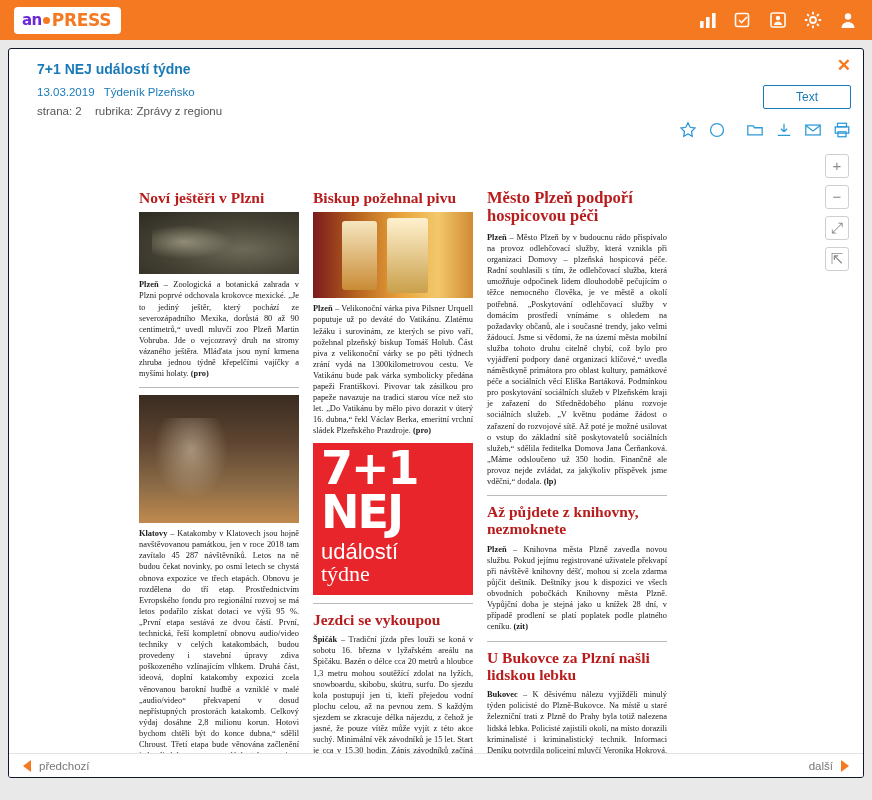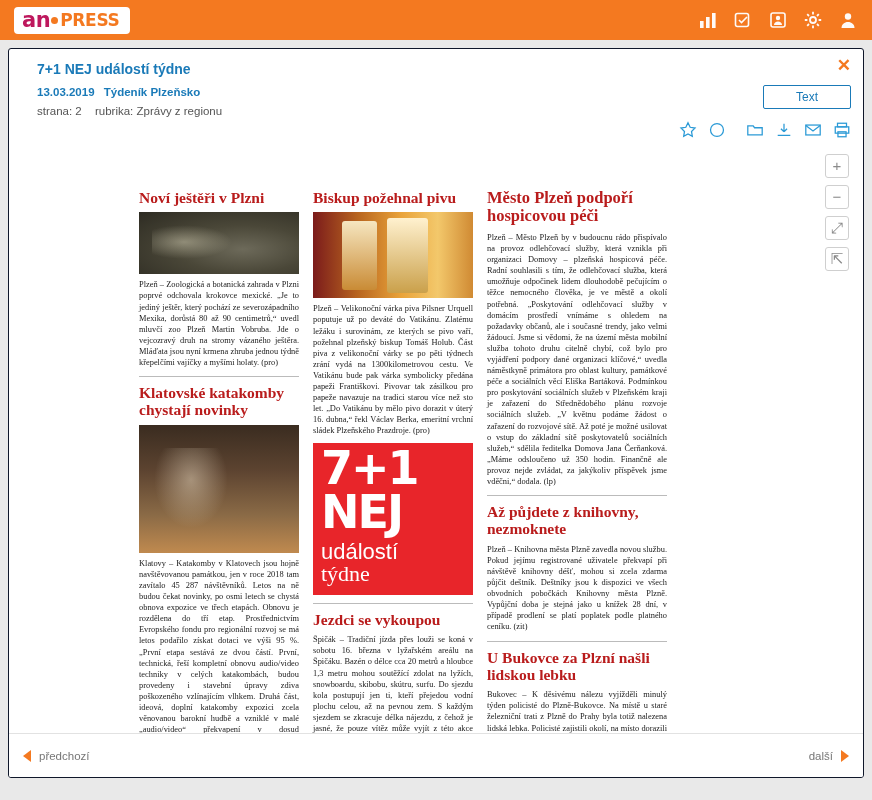--- a/index.html
+++ b/index.html
@@ -27,7 +27,7 @@
     height: 27px;
   }
   .logo-an {
-    font-size: 21px; font-weight: bold; color: #be185d; letter-spacing: -0.5px;
+    font-size: 15px; font-weight: bold; color: #6d28d9; letter-spacing: -0.5px;
     font-family: "DejaVu Sans", sans-serif;
   }
   .logo-dot {

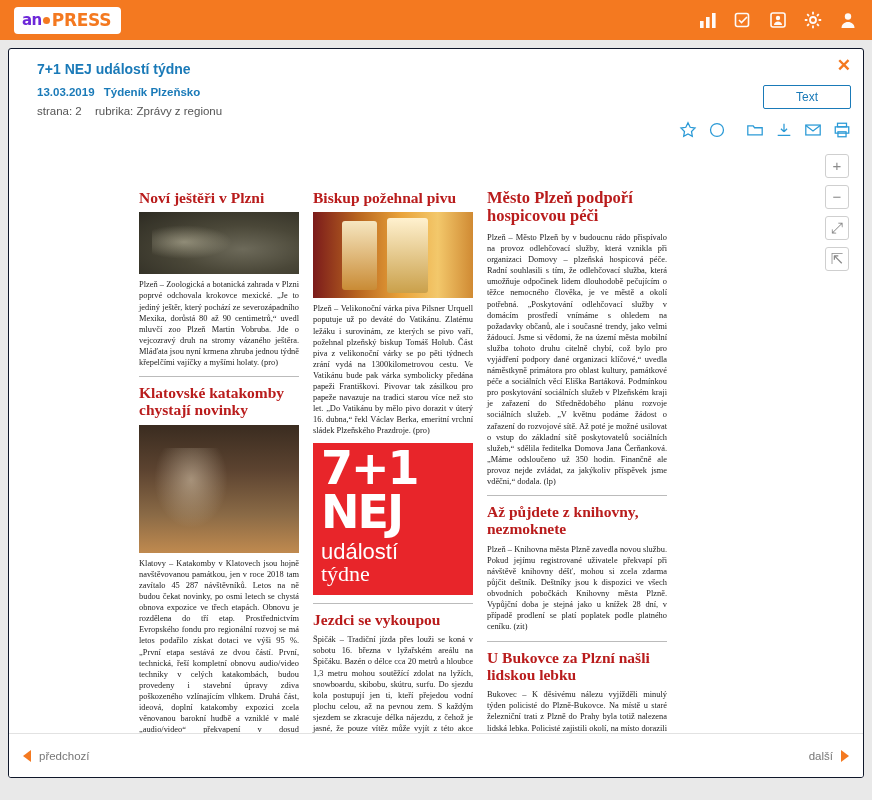--- a/index.html
+++ b/index.html
@@ -55,7 +55,7 @@
     color: #1a7ab8; font-size: 14px; font-weight: bold; margin-bottom: 9px;
   }
   .doc-meta {
-    color: #1a7ab8; font-size: 11.5px; margin-bottom: 7px; font-weight: bold;
+    color: #1a7ab8; font-size: 11.5px; margin-bottom: 7px;
   }
   .doc-meta2 { color: #555; font-size: 11.5px; }
   .close-x {

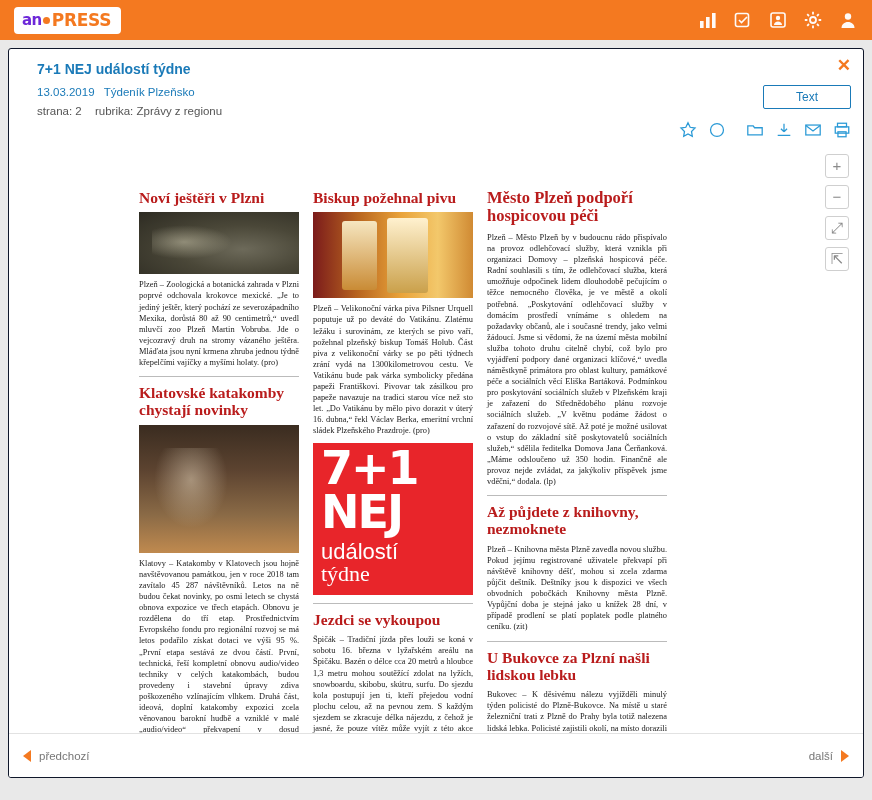--- a/index.html
+++ b/index.html
@@ -105,7 +105,7 @@
     font-size: 8.4px; line-height: 1.32; text-align: justify;
     margin: 0 0 7px 0; color: #1a1a1a; font-family: "Liberation Serif", serif;
   }
-  p.body b { font-weight: normal; }
+  p.body b { font-weight: bold; }
   .photo { width: 100%; border: 0; display: block; margin-bottom: 5px; }
   .divider { border-top: 1px solid #bbb; margin: 8px 0 7px 0; }
   

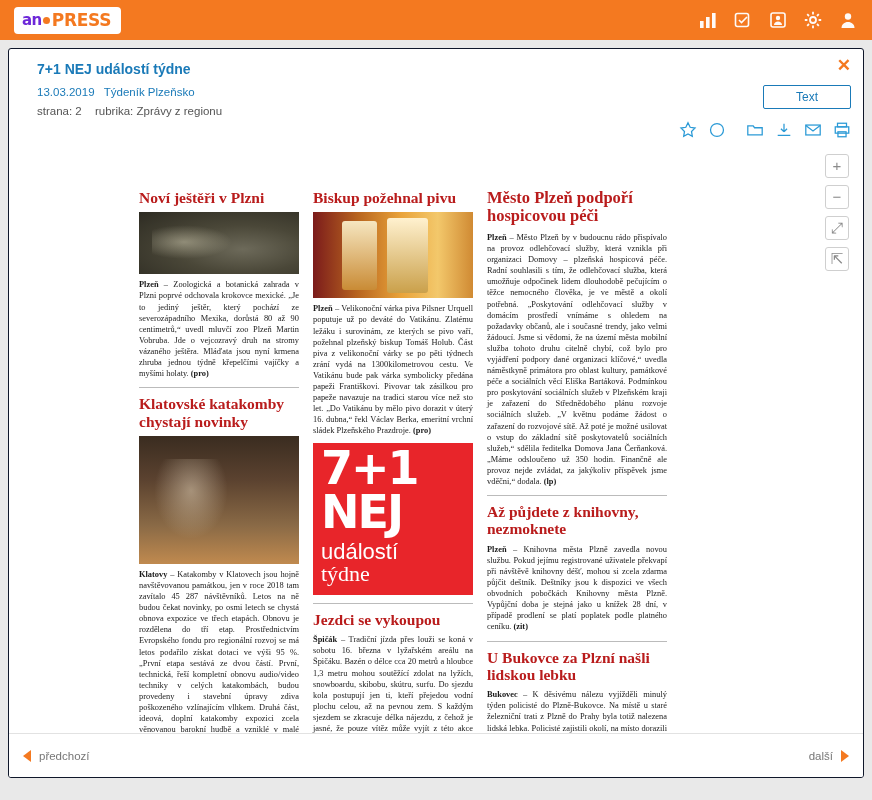--- a/index.html
+++ b/index.html
@@ -294,7 +294,6 @@
         </div>
         <div class="divider"></div>
         <div>
-          <h2 class="art">Klatovské katakomby chystají novinky</h2>
           <div class="ph-cat photo"></div>
           <p class="body"><b>Klatovy</b> – Katakomby v Klatovech jsou hojně navštěvovanou památkou, jen v roce 2018 tam zavítalo 45 287 návštěvníků. Letos na ně budou čekat novinky, po osmi letech se chystá obnova expozice ve třech etapách. Obnovu je rozdělena do tří etap. Prostřednictvím Evropského fondu pro regionální rozvoj se má letos podařilo získat dotaci ve výši 95 %. „První etapa sestává ze dvou částí. První, technická, řeší kompletní obnovu audio/video techniky v celých katakombách, budou provedeny i stavební úpravy zdiva poškozeného vzlínajícím vlhkem. Druhá část, ideová, doplní katakomby expozici zcela věnovanou barokní hudbě a vzniklé v malé „audio/video“ překvapení v dosud nepřístupných prostorách katakomb. Celkový výdaj dosáhne 2,8 milionu korun. Hotovi bychom chtěli být do konce dubna,“ sdělil Chroust. Třetí etapa bude věnována začlenění jednotlivých prostor u „studánky“ do expozice. </p>
         </div>

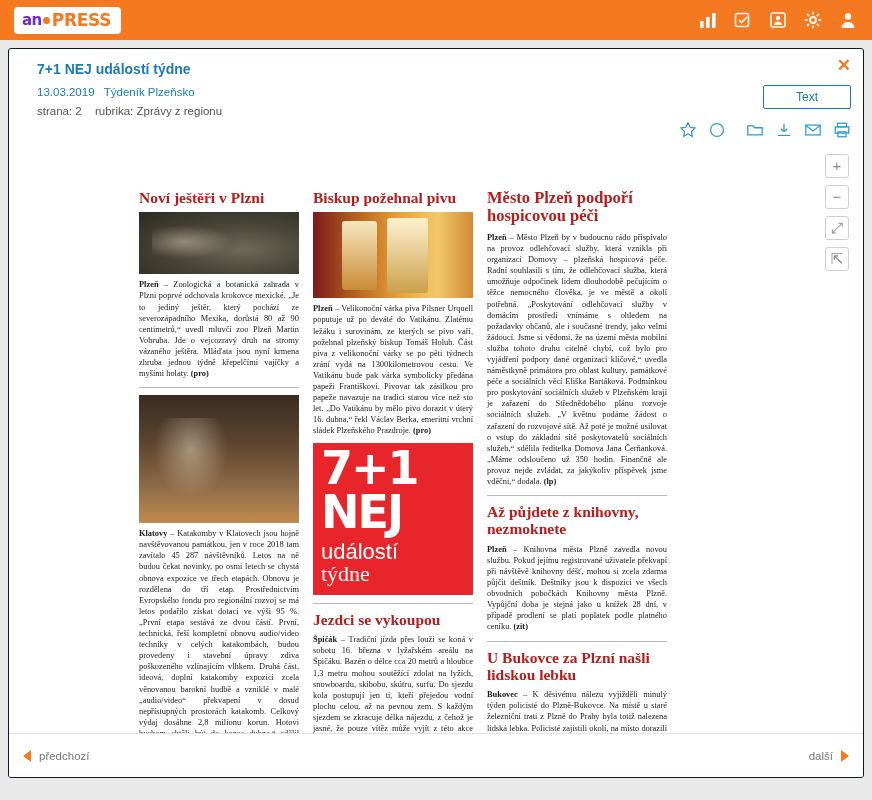--- a/index.html
+++ b/index.html
@@ -168,7 +168,7 @@
   }
   
   .botnav {
-    position: absolute; left: 0; right: 0; bottom: 0; height: 44px;
+    position: absolute; left: 0; right: 0; bottom: 0; height: 24px;
     border-top: 1px solid #e2e2e2;
     display: flex; align-items: center; justify-content: space-between;
     padding: 0 14px; background: #fff;

